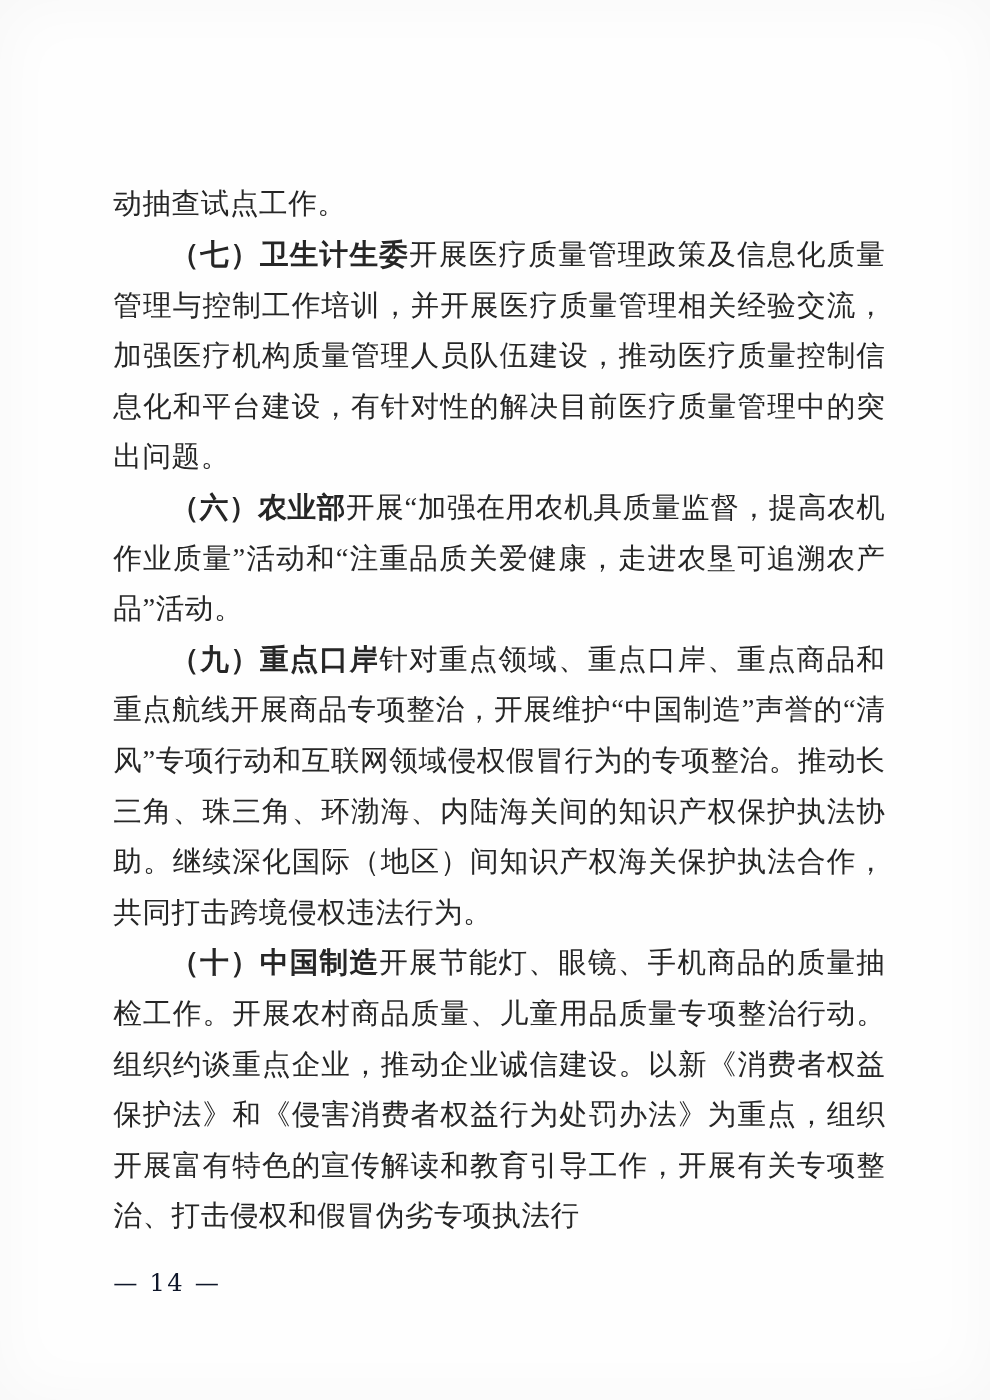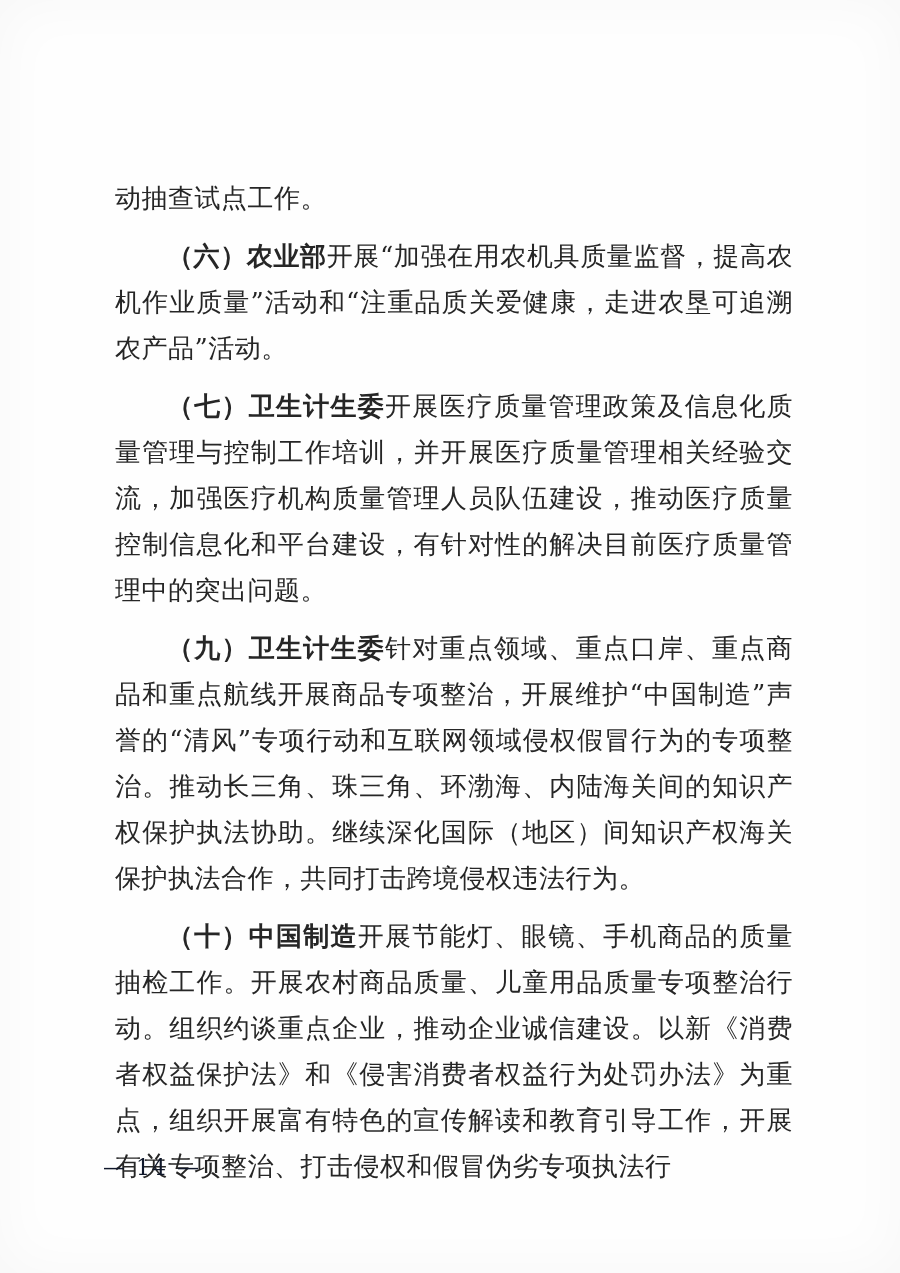--- a/index.html
+++ b/index.html
@@ -29,8 +29,9 @@
     letter-spacing: 0.5px;
   }
   .content p {
-    margin: 12px;
+    margin: 0;
     padding: 0;
+    font-family: Liberation Serif, serif;
   }
   .content p.indent {
     text-indent: 2em;

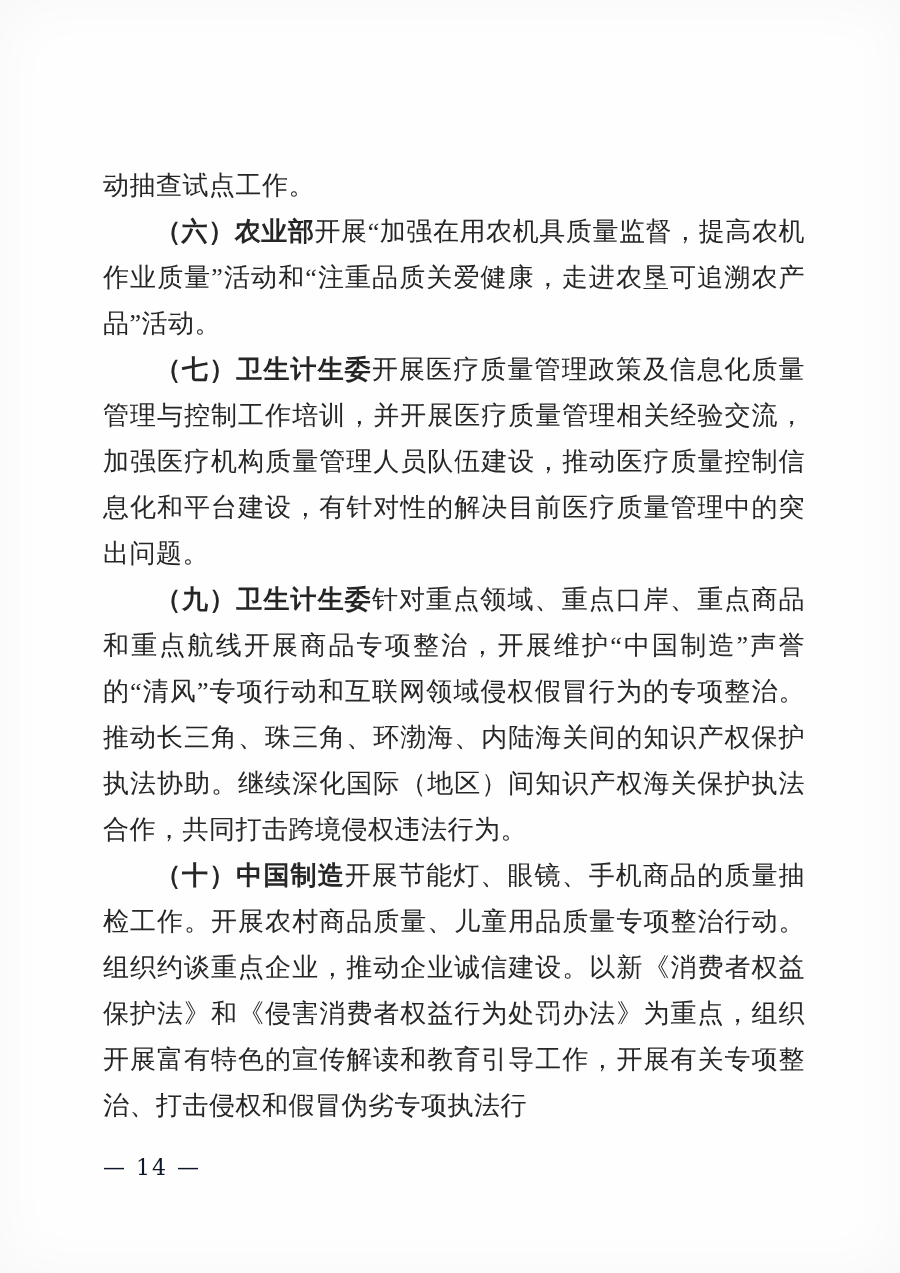--- a/index.html
+++ b/index.html
@@ -65,9 +65,9 @@
 
     <p><span>动抽查试点工作。</span></p>
 
+    <p class="indent"><span class="lead">（七）卫生计生委</span><span>开展医疗质量管理政策及信息化质量管理与控制工作培训，并开展医疗质量管理相关经验交流，加强医疗机构质量管理人员队伍建设，推动医疗质量控制信息化和平台建设，有针对性的解决目前医疗质量管理中的突出问题。</span></p>
+
     <p class="indent"><span class="lead">（六）农业部</span><span>开展“加强在用农机具质量监督，提高农机作业质量”活动和“注重品质关爱健康，走进农垦可追溯农产品”活动。</span></p>
-
-    <p class="indent"><span class="lead">（七）卫生计生委</span><span>开展医疗质量管理政策及信息化质量管理与控制工作培训，并开展医疗质量管理相关经验交流，加强医疗机构质量管理人员队伍建设，推动医疗质量控制信息化和平台建设，有针对性的解决目前医疗质量管理中的突出问题。</span></p>
 
 
     <p class="indent"><span class="lead">（九）卫生计生委</span><span>针对重点领域、重点口岸、重点商品和重点航线开展商品专项整治，开展维护“中国制造”声誉的“清风”专项行动和互联网领域侵权假冒行为的专项整治。推动长三角、珠三角、环渤海、内陆海关间的知识产权保护执法协助。继续深化国际（地区）间知识产权海关保护执法合作，共同打击跨境侵权违法行为。</span></p>

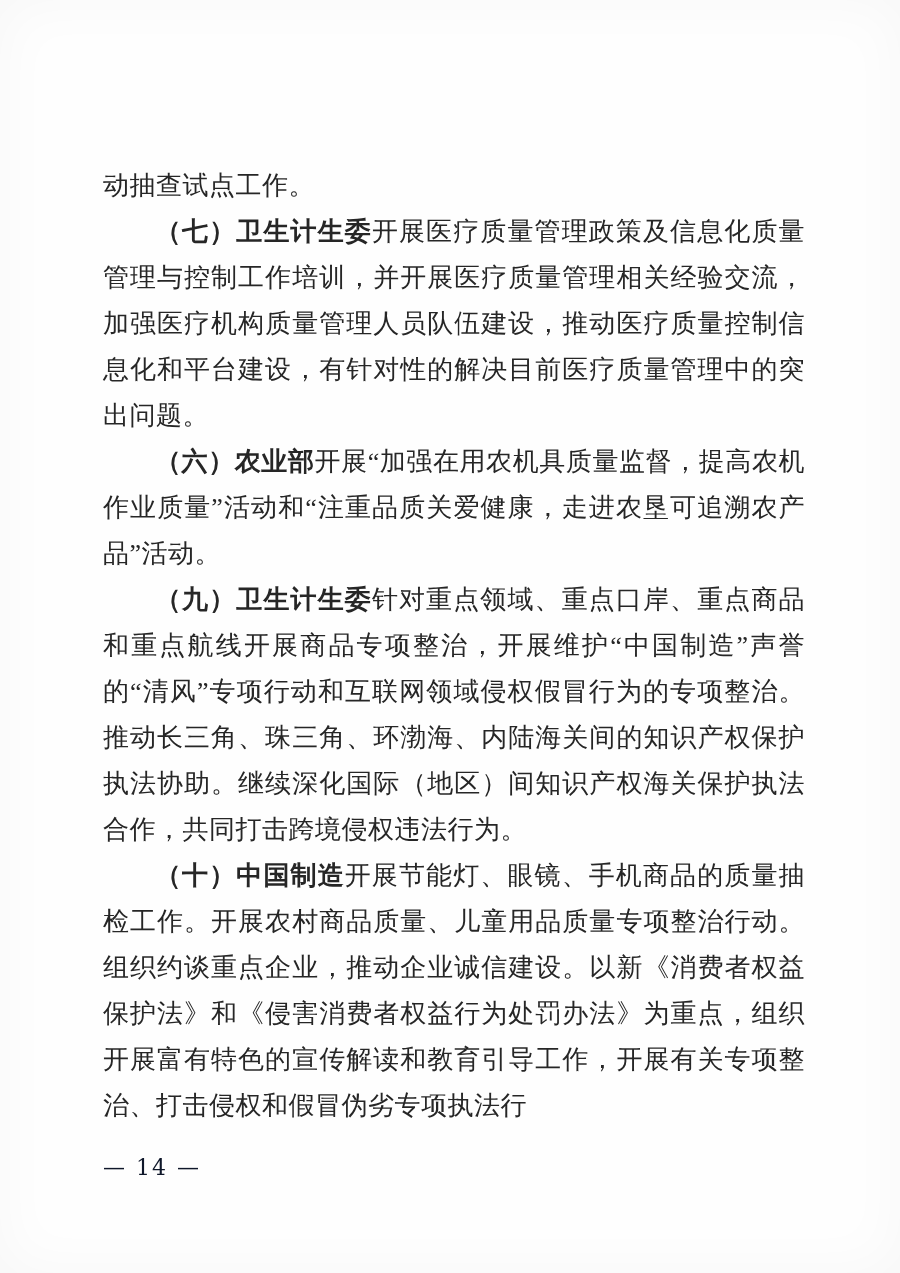--- a/index.html
+++ b/index.html
@@ -70,7 +70,7 @@
     <p class="indent"><span class="lead">（六）农业部</span><span>开展“加强在用农机具质量监督，提高农机作业质量”活动和“注重品质关爱健康，走进农垦可追溯农产品”活动。</span></p>
 
 
-    <p class="indent"><span class="lead">（九）卫生计生委</span><span>针对重点领域、重点口岸、重点商品和重点航线开展商品专项整治，开展维护“中国制造”声誉的“清风”专项行动和互联网领域侵权假冒行为的专项整治。推动长三角、珠三角、环渤海、内陆海关间的知识产权保护执法协助。继续深化国际（地区）间知识产权海关保护执法合作，共同打击跨境侵权违法行为。</span></p>
+    <p class="indent"><span class="lead">（九）重点口岸</span><span>针对重点领域、重点口岸、重点商品和重点航线开展商品专项整治，开展维护“中国制造”声誉的“清风”专项行动和互联网领域侵权假冒行为的专项整治。推动长三角、珠三角、环渤海、内陆海关间的知识产权保护执法协助。继续深化国际（地区）间知识产权海关保护执法合作，共同打击跨境侵权违法行为。</span></p>
 
     <p class="indent"><span class="lead">（十）中国制造</span><span>开展节能灯、眼镜、手机商品的质量抽检工作。开展农村商品质量、儿童用品质量专项整治行动。组织约谈重点企业，推动企业诚信建设。以新《消费者权益保护法》和《侵害消费者权益行为处罚办法》为重点，组织开展富有特色的宣传解读和教育引导工作，开展有关专项整治、打击侵权和假冒伪劣专项执法行</span></p>
 

